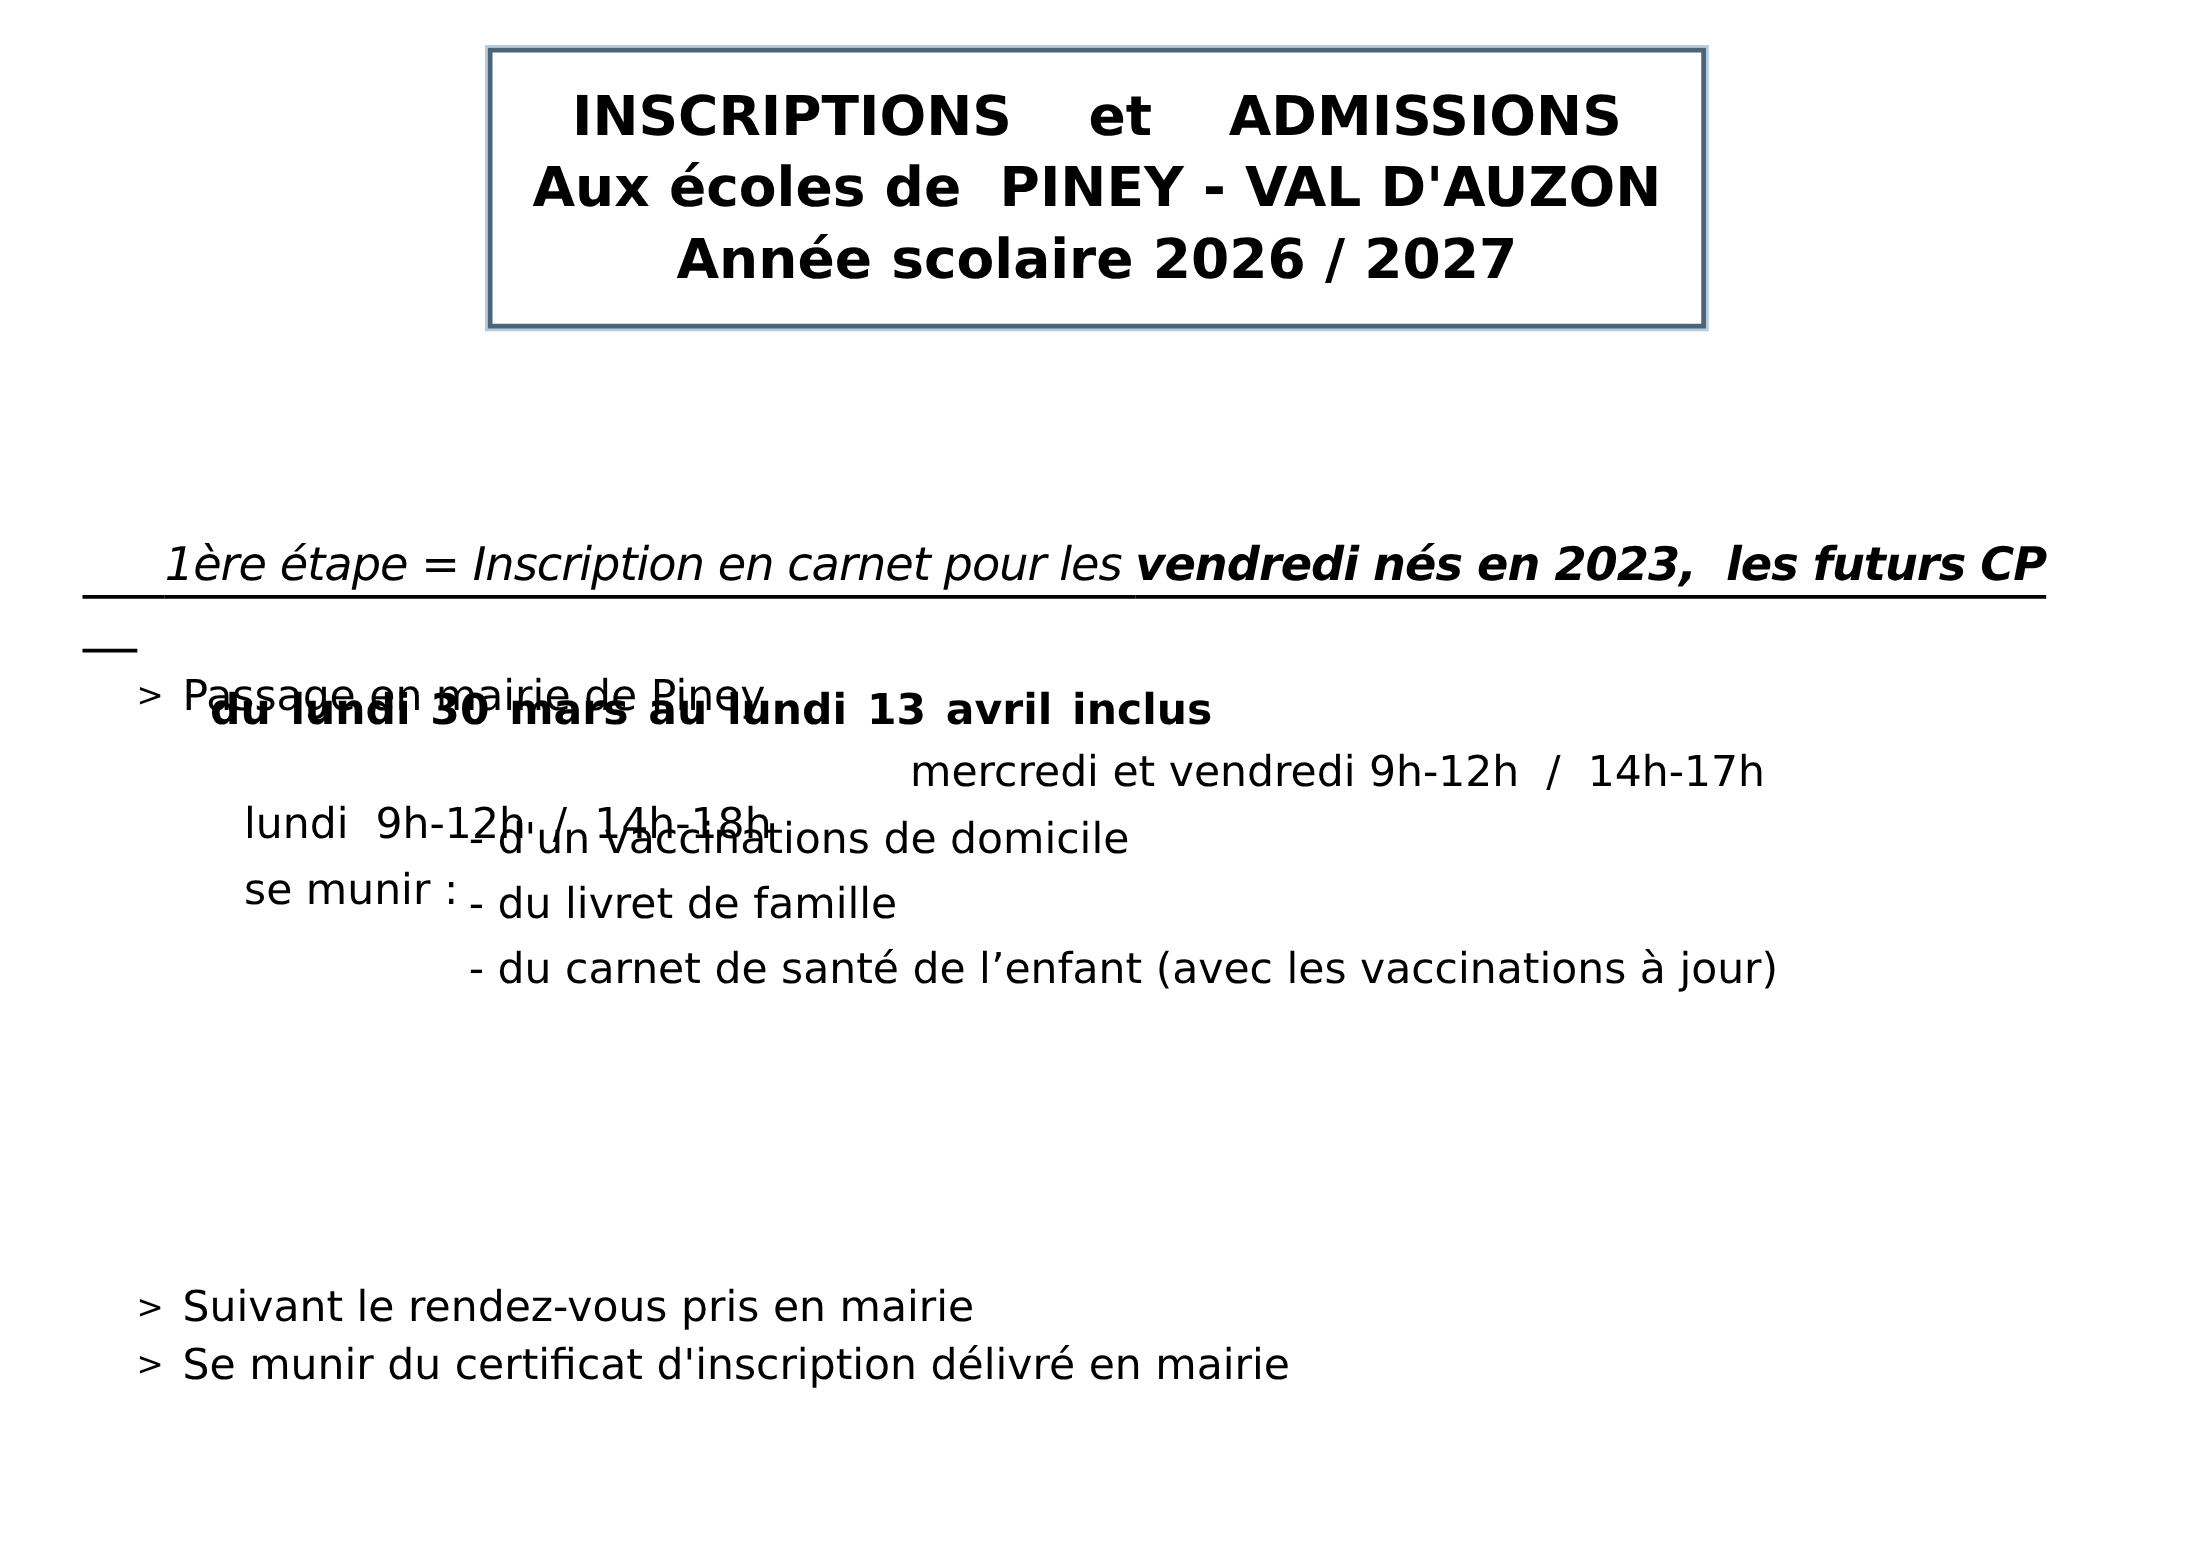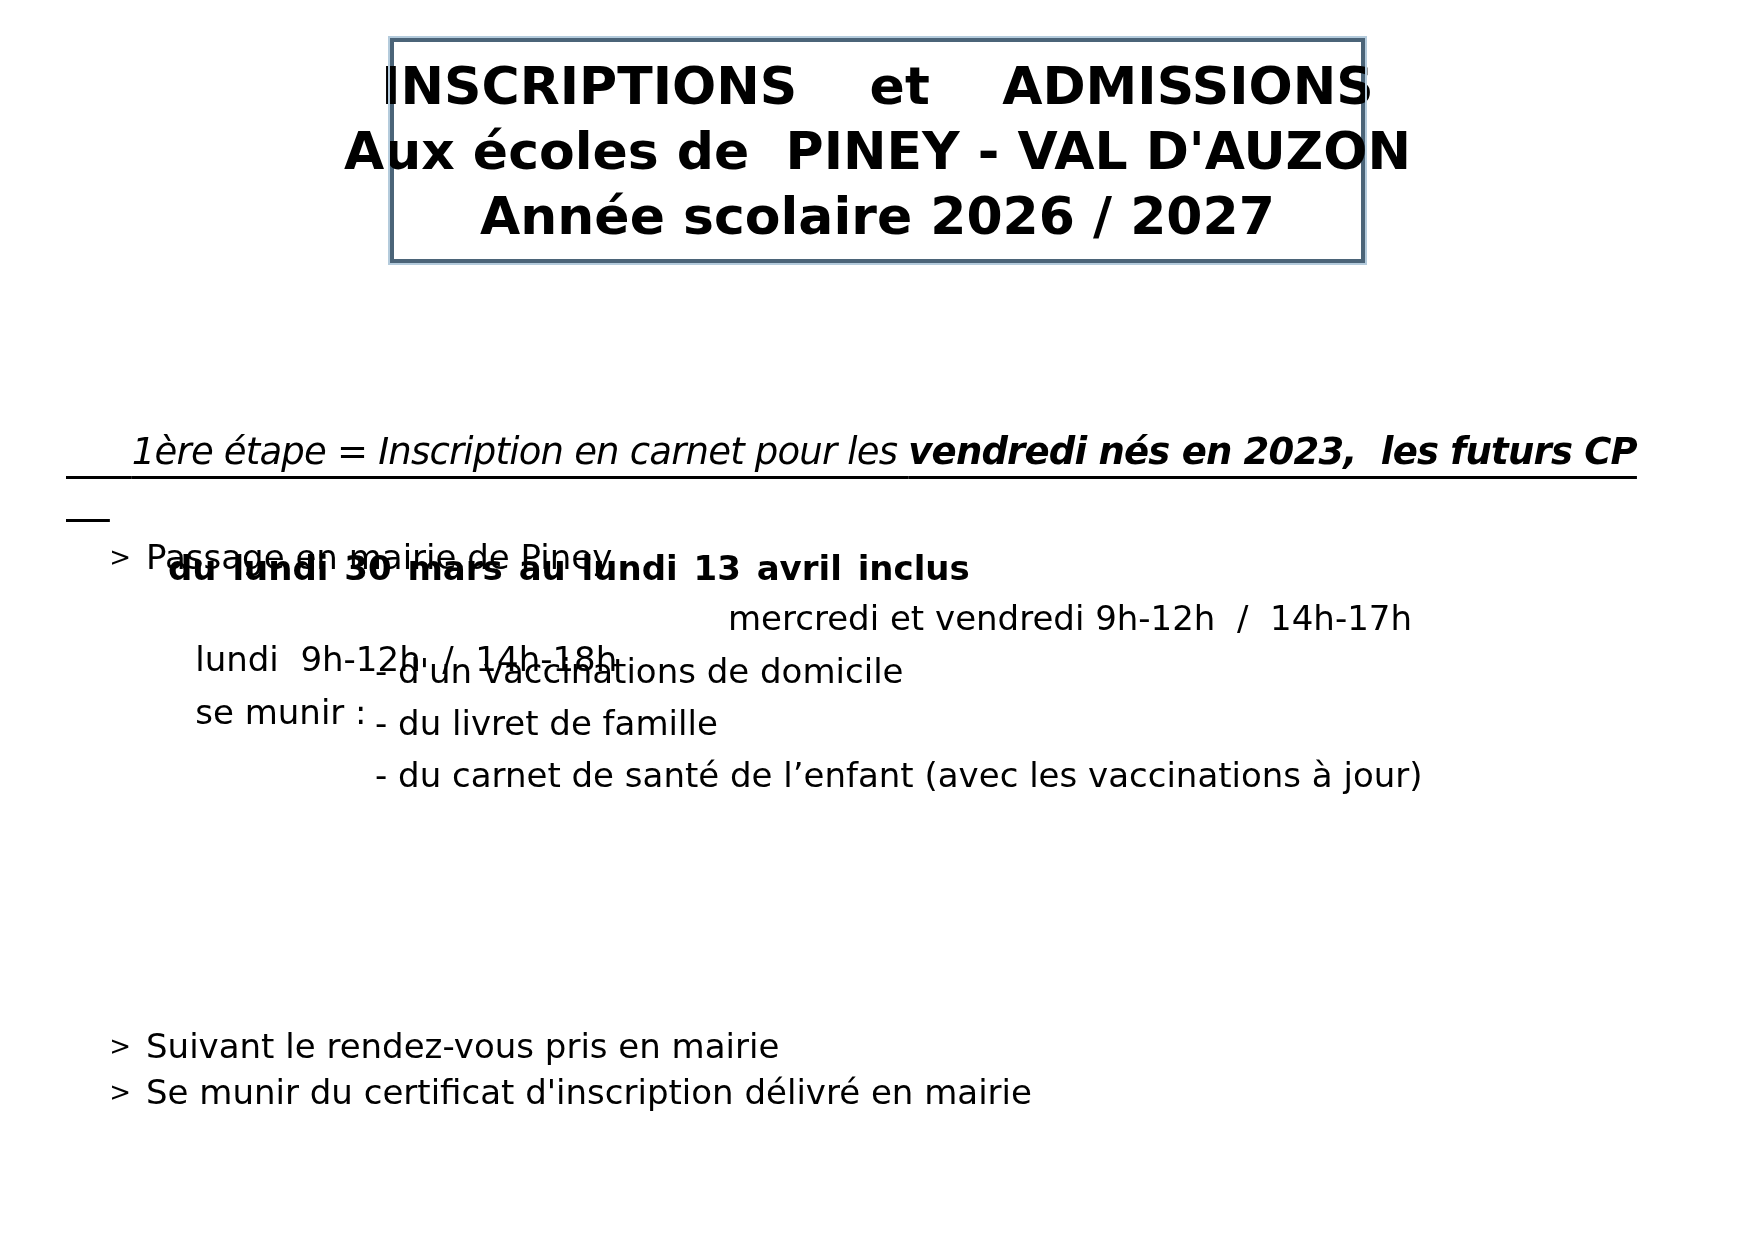--- a/index.html
+++ b/index.html
@@ -26,7 +26,7 @@
     row-gap:13px;
   }
   .title-line{
-    font-size:52px;font-weight:bold;line-height:1;
+    font-size:44px;font-weight:bold;line-height:1;
     white-space:pre;letter-spacing:0px;
   }
 

